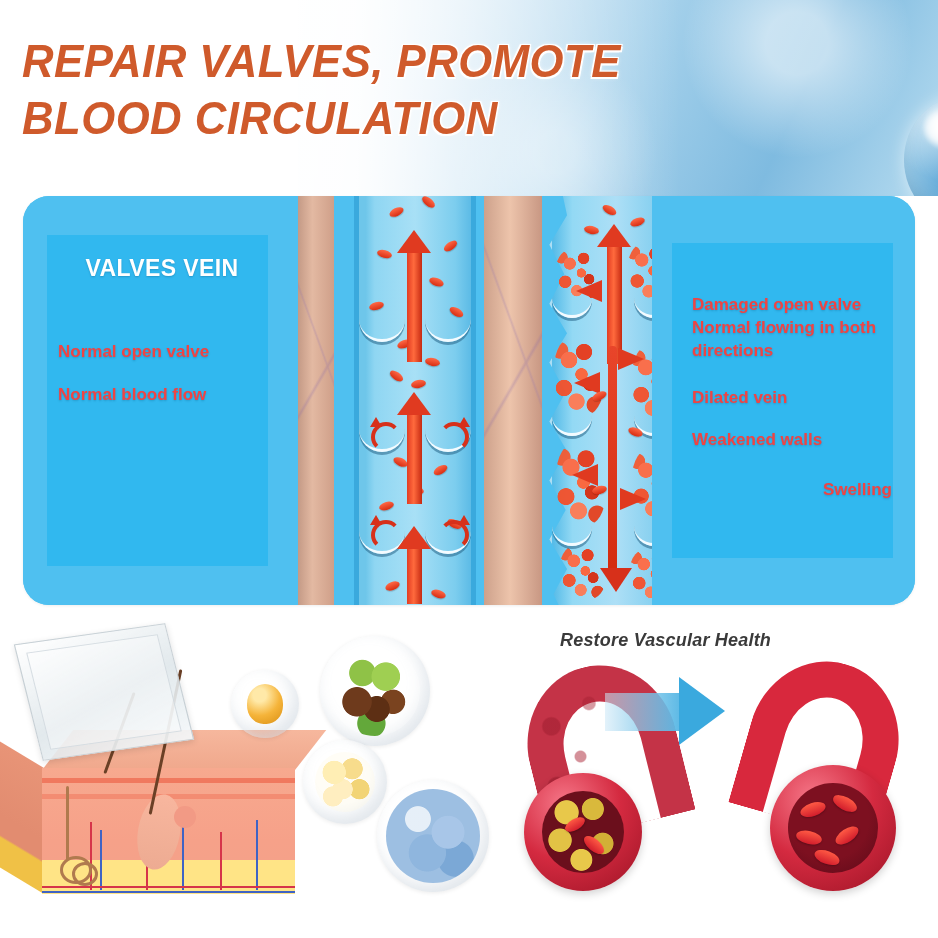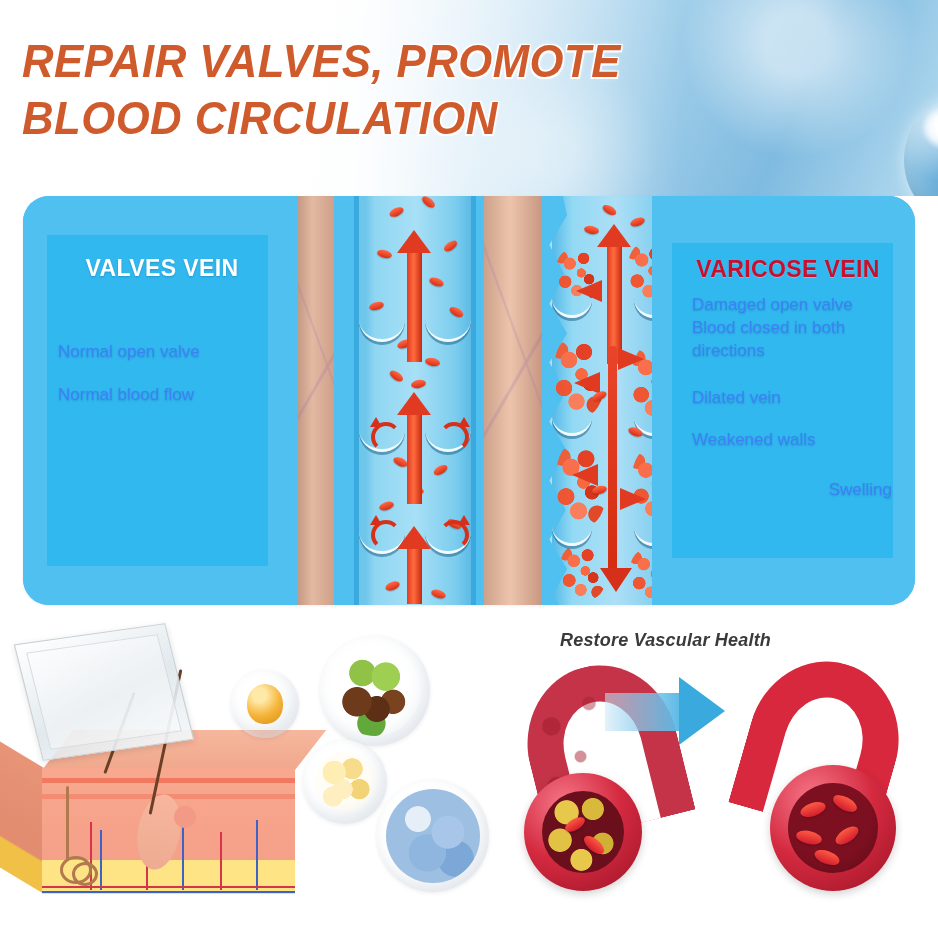--- a/index.html
+++ b/index.html
@@ -412,7 +412,6 @@
   <div class="bullet bl-2">Normal blood flow</div>
   <div class="bullet bl-1">Normal open valve</div>
 
-  <div class="panel-title title-varicose">VARICOSE VEIN</div>
   <div class="bullet br-1"><span>Damaged open valve</span><br><span>Blood closed in both</span><br><span>directions</span></div>
   <div class="bullet br-2">Dilated vein</div>
   <div class="bullet br-3">Weakened walls</div>

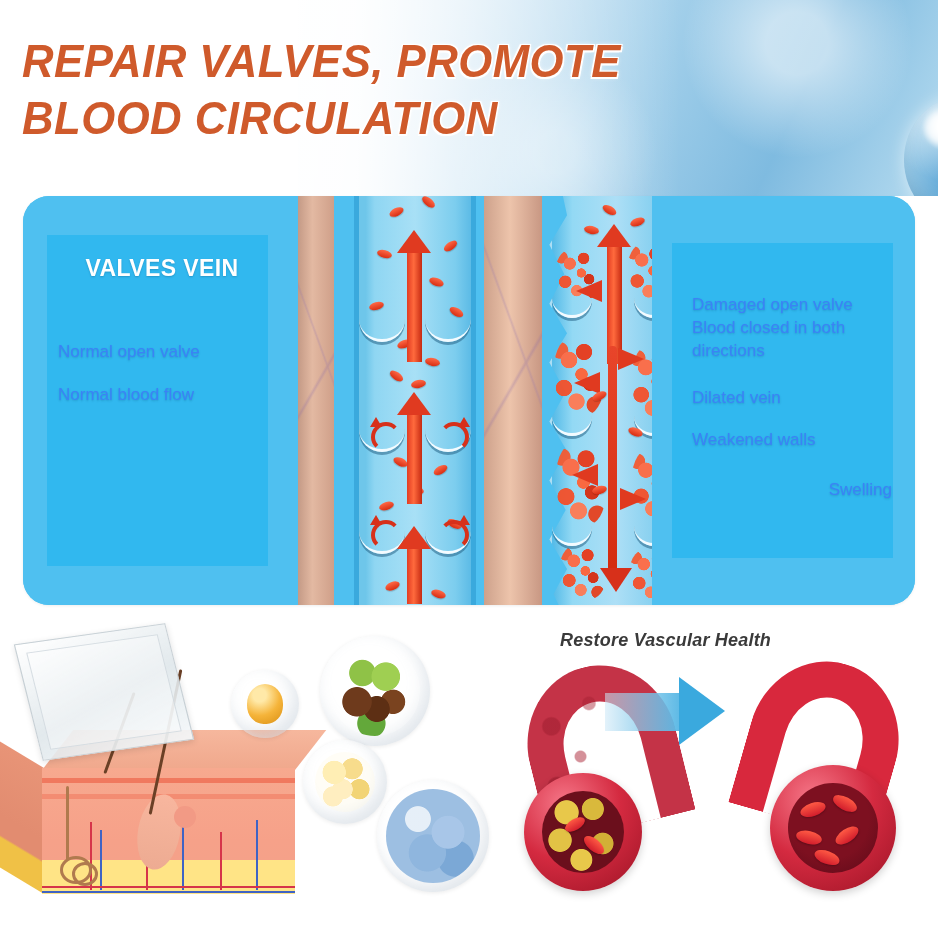--- a/index.html
+++ b/index.html
@@ -92,7 +92,7 @@
     text-shadow:0 1px 1px rgba(255,255,255,.25);
   }
   .bullet{
-    position:absolute;color:#3b82f6;font-weight:normal;font-size:17px;line-height:23px;
+    position:absolute;color:#ef4444;font-weight:bold;font-size:17px;line-height:23px;
     text-shadow:0 1px 2px rgba(0,70,110,.25);
   }
   .bl-1{left:58px;top:340px;width:205px;}

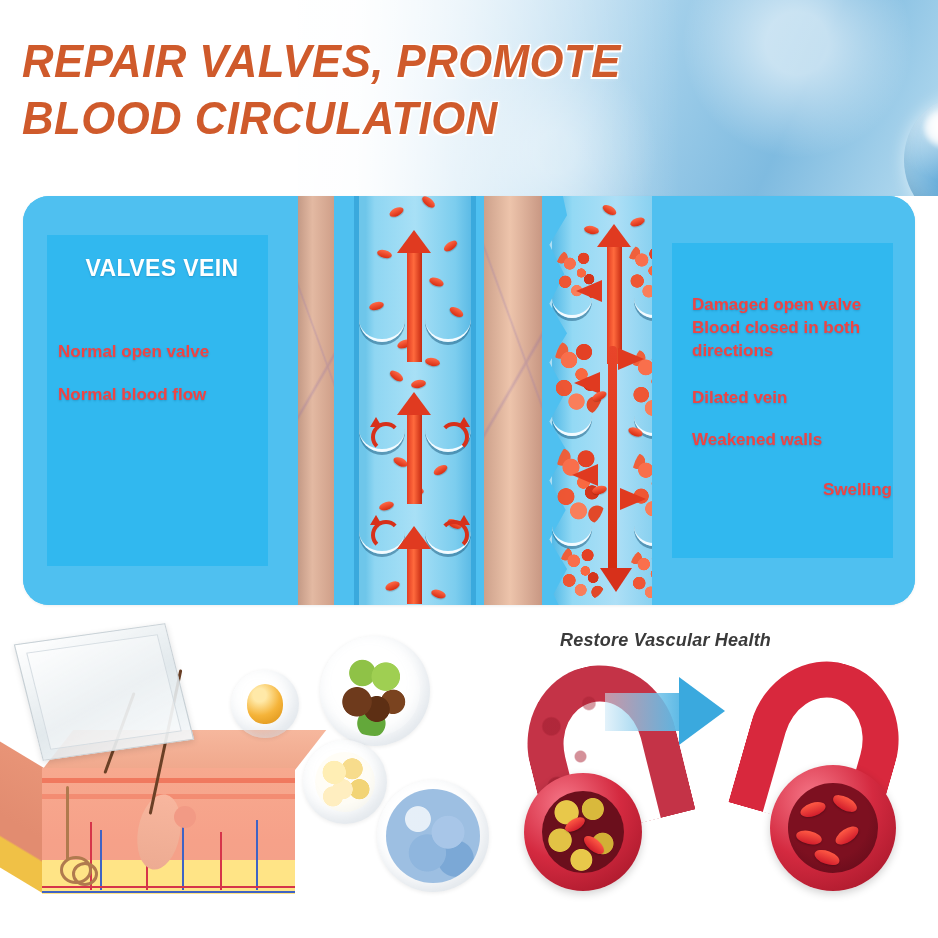--- a/index.html
+++ b/index.html
@@ -412,7 +412,7 @@
   <div class="bullet bl-2">Normal blood flow</div>
   <div class="bullet bl-1">Normal open valve</div>
 
-  <div class="bullet br-1"><span>Damaged open valve</span><br><span>Blood closed in both</span><br><span>directions</span></div>
+  <div class="bullet br-1"><span>Damaged open valve</span><br><span>Normal flowing in both</span><br><span>directions</span></div>
   <div class="bullet br-2">Dilated vein</div>
   <div class="bullet br-3">Weakened walls</div>
   <div class="bullet br-4">Swelling</div>

